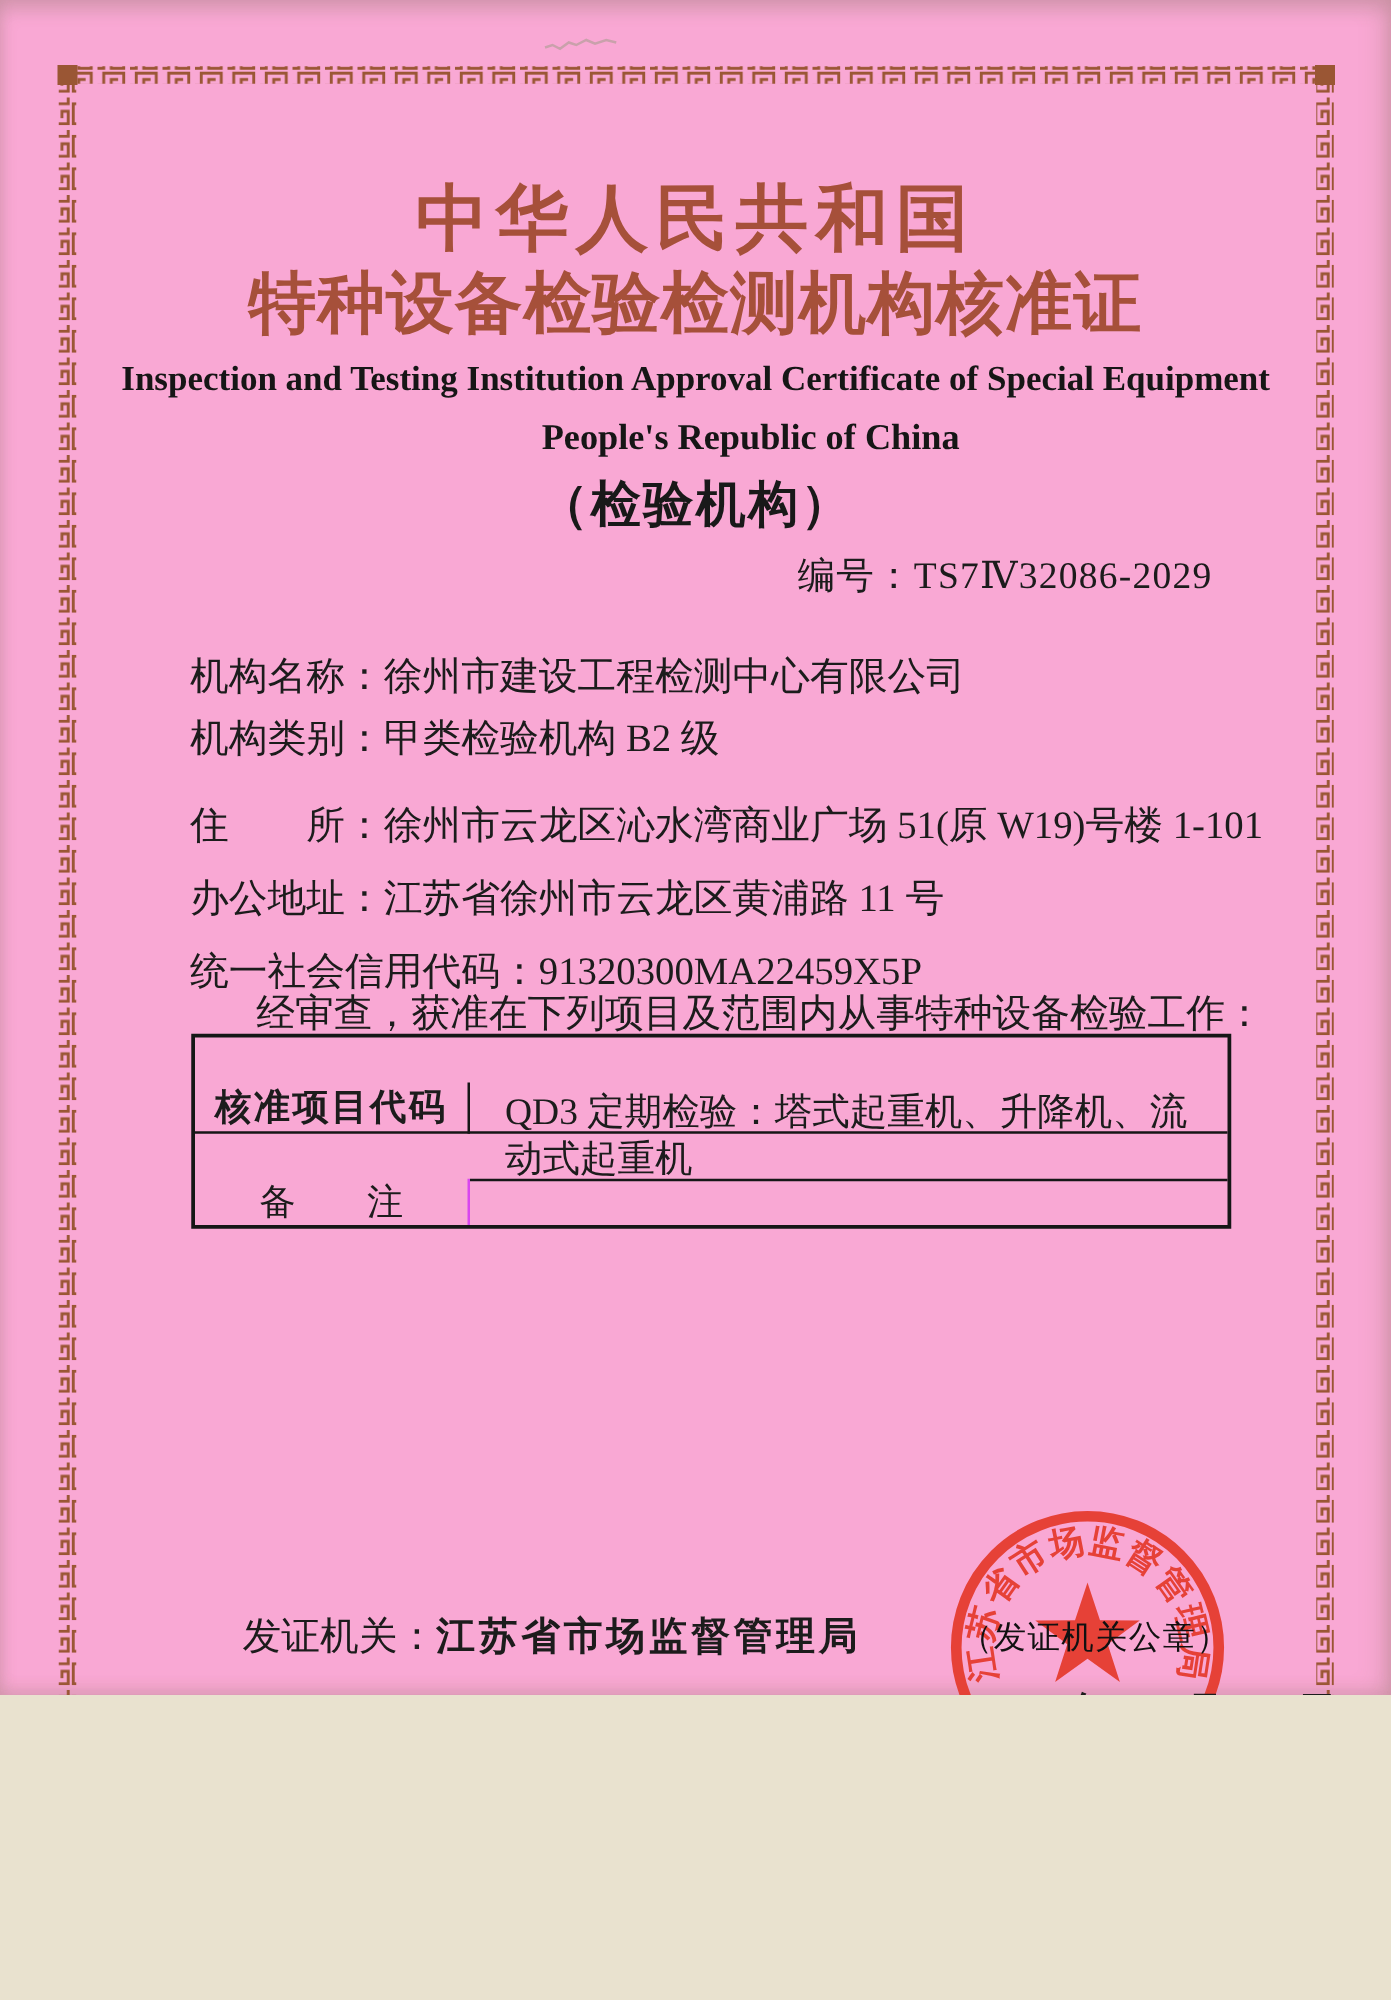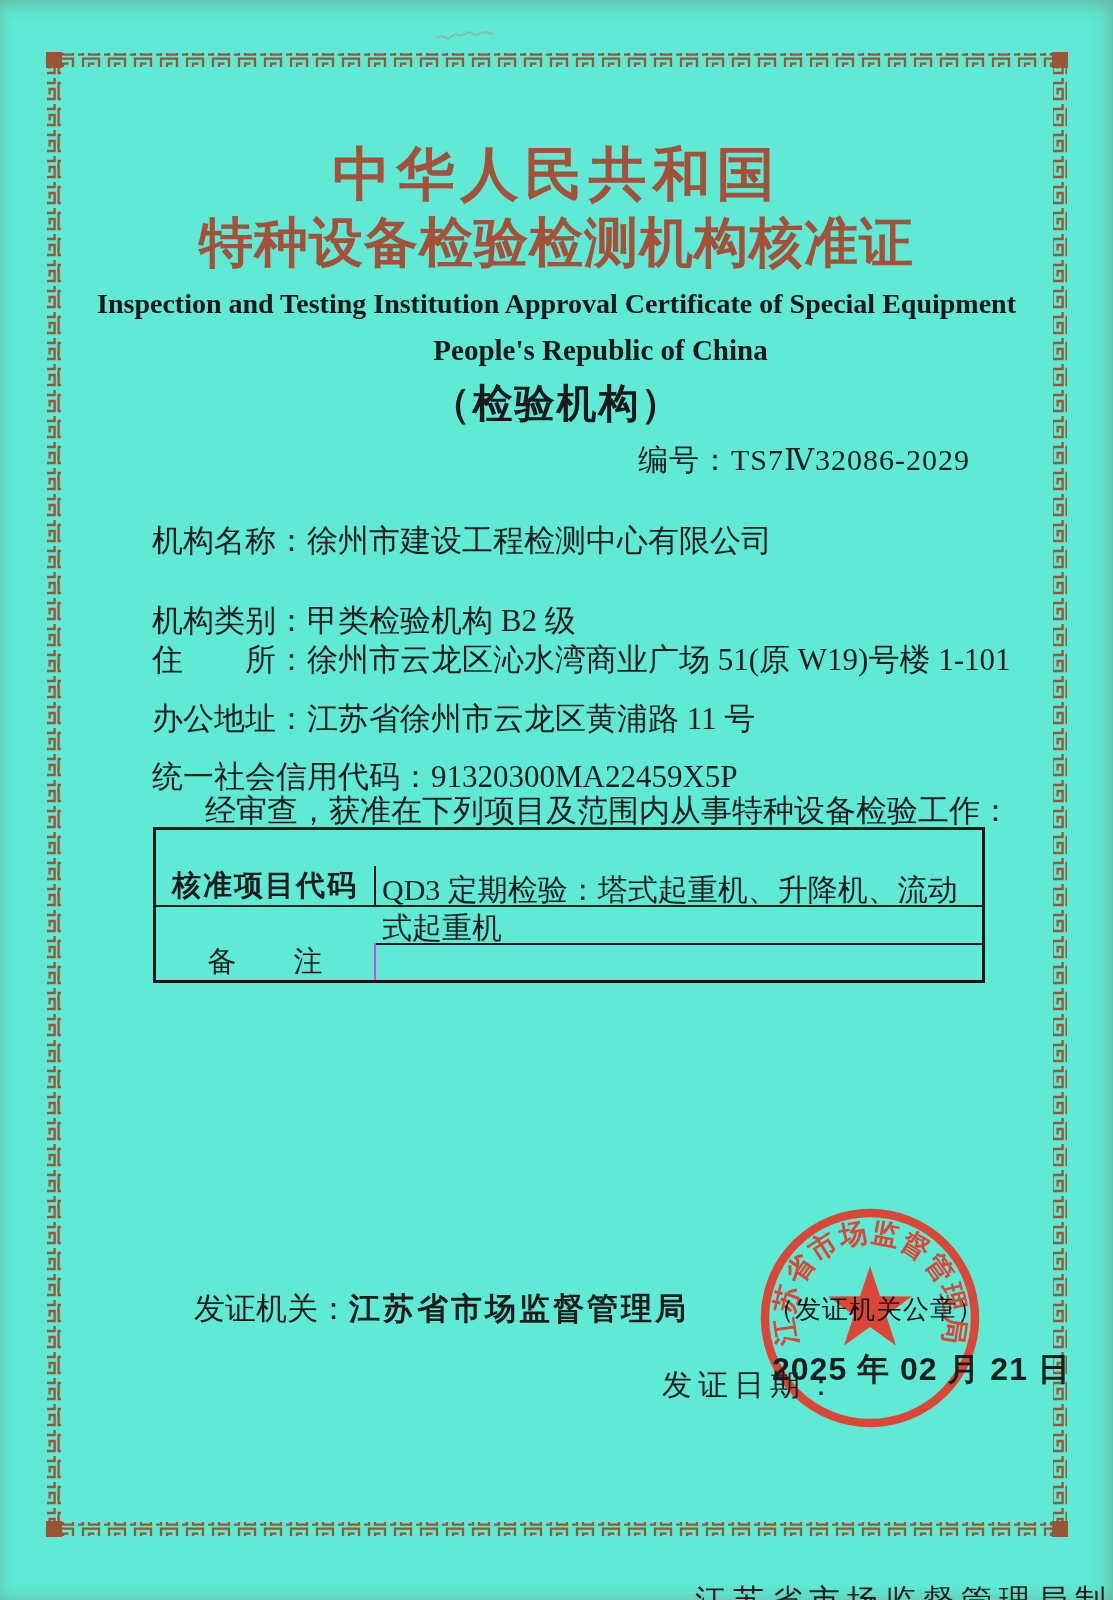--- a/index.html
+++ b/index.html
@@ -5,8 +5,8 @@
   html,body{margin:0;padding:0;}
   body{width:1113px;height:1600px;background:#e9e2cf;}
   .page{
-    position:relative;width:1113px;height:1600px;overflow:hidden;
-    background:#5eead4;
+    position:relative;width:1113px;height:1356px;overflow:hidden;
+    background:#f9a8d4;
     box-shadow:inset 0 8px 14px rgba(120,105,80,.22), inset -10px 0 18px rgba(130,110,80,.14), inset 0 -6px 10px rgba(130,115,90,.12);
     font-family:"Liberation Serif","DejaVu Serif",serif;
     color:#1c1c1c;

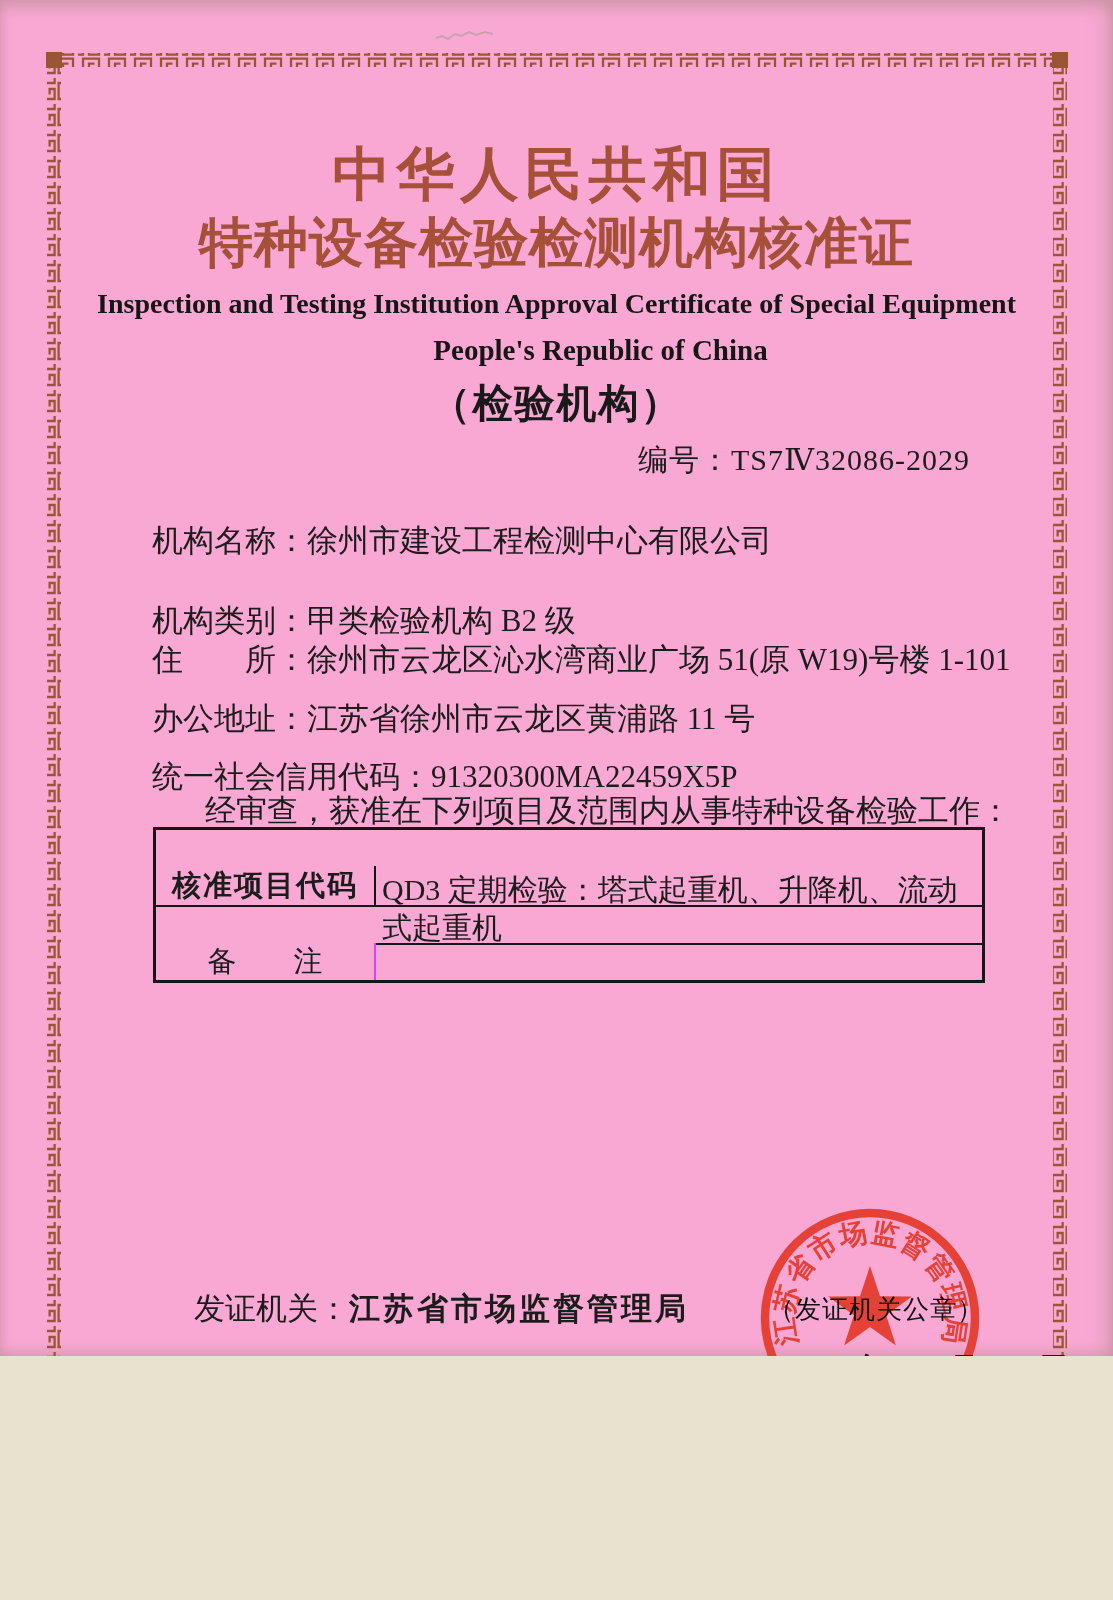--- a/index.html
+++ b/index.html
@@ -88,7 +88,7 @@
   <div class="abs field" style="top:497px;">
     <span>机构名称：</span><span>徐州市建设工程检测中心有限公司</span>
   </div>
-  <div class="abs field" style="top:577px;">
+  <div class="abs field" style="top:547px;">
     <span>机构类别：</span><span>甲类检验机构 B2 级</span>
   </div>
   <div class="abs field" style="top:616px;">

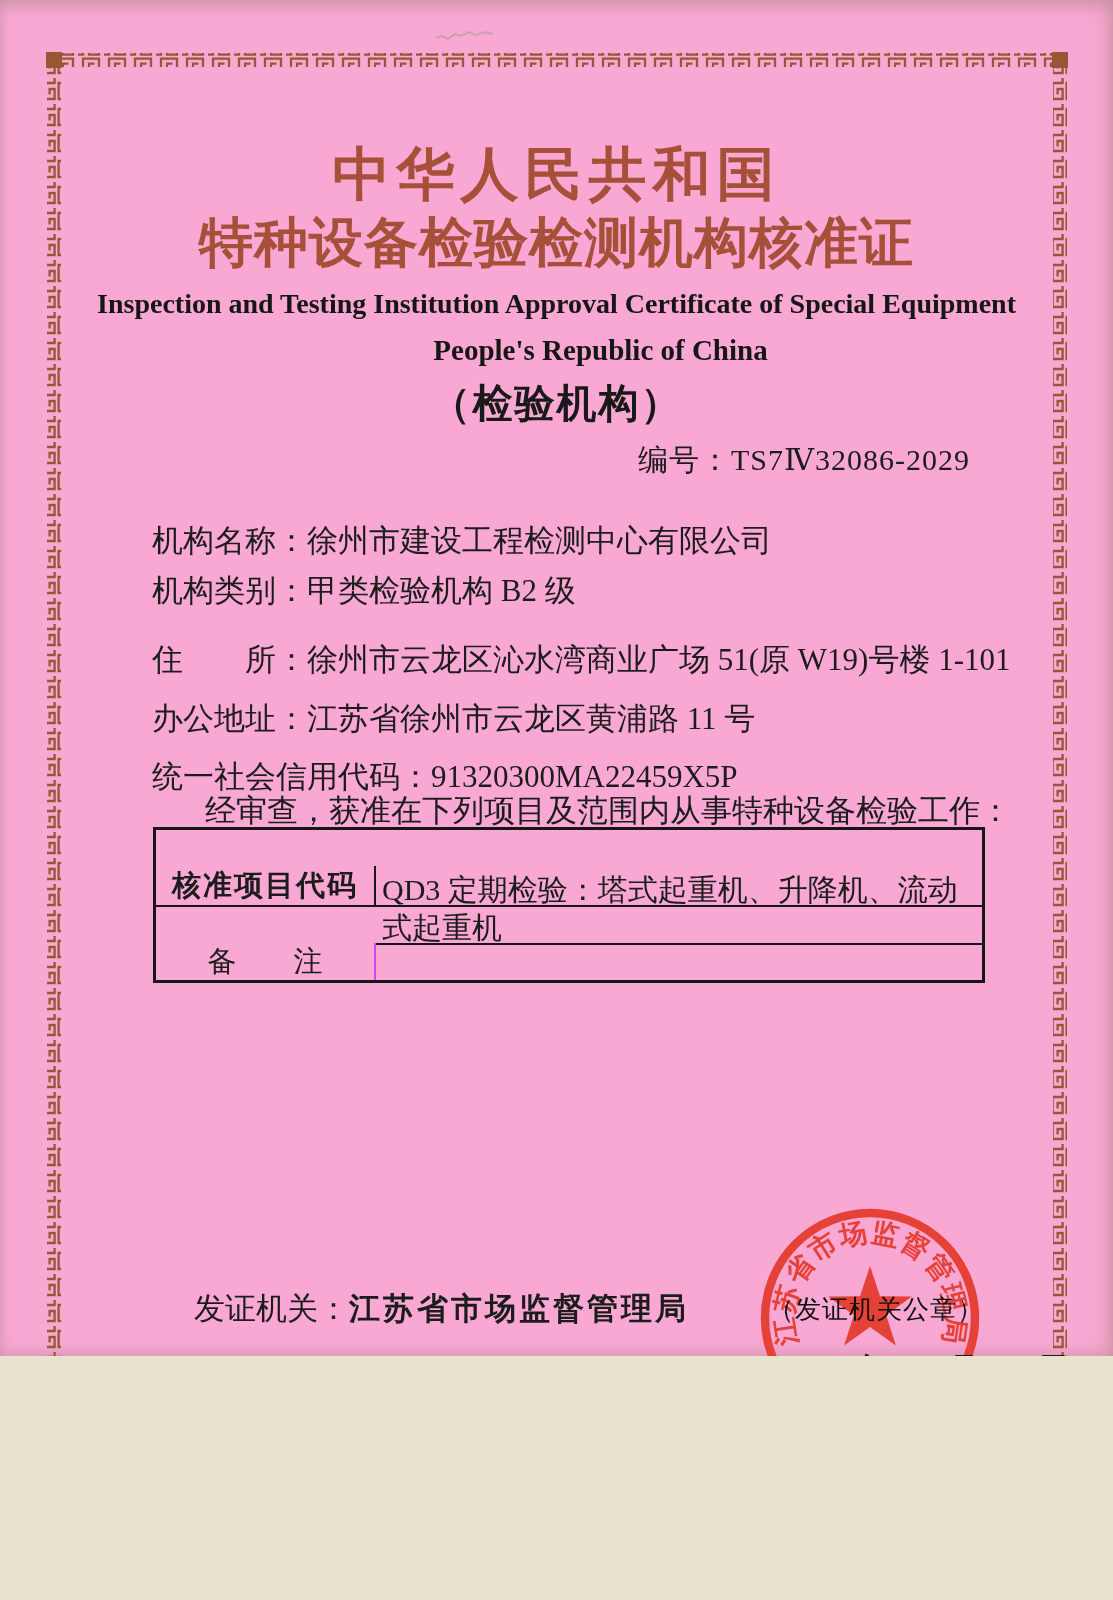--- a/index.html
+++ b/index.html
@@ -31,7 +31,7 @@
   .cell.hdr{grid-column:1;grid-row:1;border-right:2px solid #161616;border-bottom:2px solid #161616;
     display:flex;align-items:center;justify-content:center;font-weight:700;font-size:29px;letter-spacing:2px;}
   .cell.code{grid-column:2;grid-row:1;border-bottom:2px solid #161616;
-    font-size:30px;line-height:1.28;padding:5px 8px 0 6px;}
+    font-size:30px;line-height:1.28;padding:5px 8px 0 28px;}
   .cell.remark-hdr{grid-column:1;grid-row:2 / span 2;border-right:2px solid #d946ef;
     display:flex;align-items:center;justify-content:center;font-size:29px;letter-spacing:14px;text-indent:14px;}
   .cell.empty1{grid-column:2;grid-row:2;border-bottom:2px solid #161616;}

